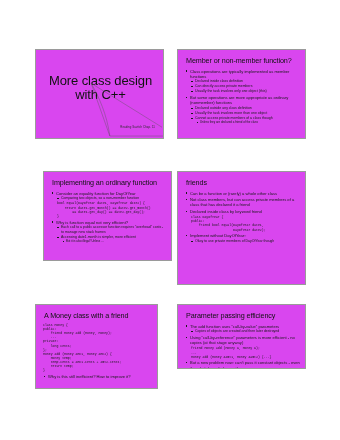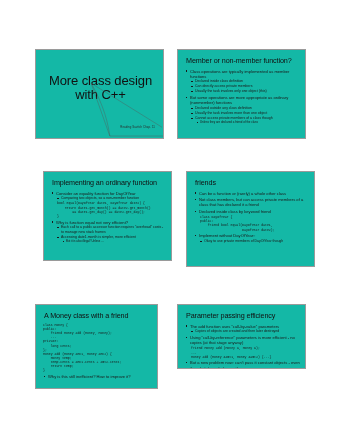--- a/index.html
+++ b/index.html
@@ -16,7 +16,7 @@
   }
   .slide{
     position:absolute;
-    background:#14b8a6;
+    background:#d946ef;
     border:1px solid #9a9a9a;
     box-sizing:border-box;
     overflow:hidden;

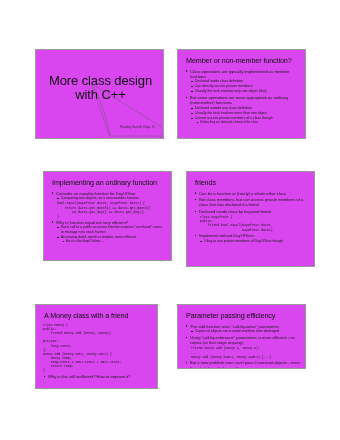--- a/index.html
+++ b/index.html
@@ -33,7 +33,7 @@
   .s1{left:35px;  top:49px;  width:129px; height:90px;}
   .s2{left:177px; top:49px;  width:129px; height:90px;}
   .s3{left:35px;  top:171px; width:129px; height:90px;margin-left:8px;}
-  .s4{left:186px; top:171px; width:129px; height:96px;}
+  .s4{left:177px; top:171px; width:129px; height:114px;}
   .s5{left:35px;  top:304px; width:123px; height:85px;}
   .s6{left:177px; top:304px; width:129px; height:65px;}
 

